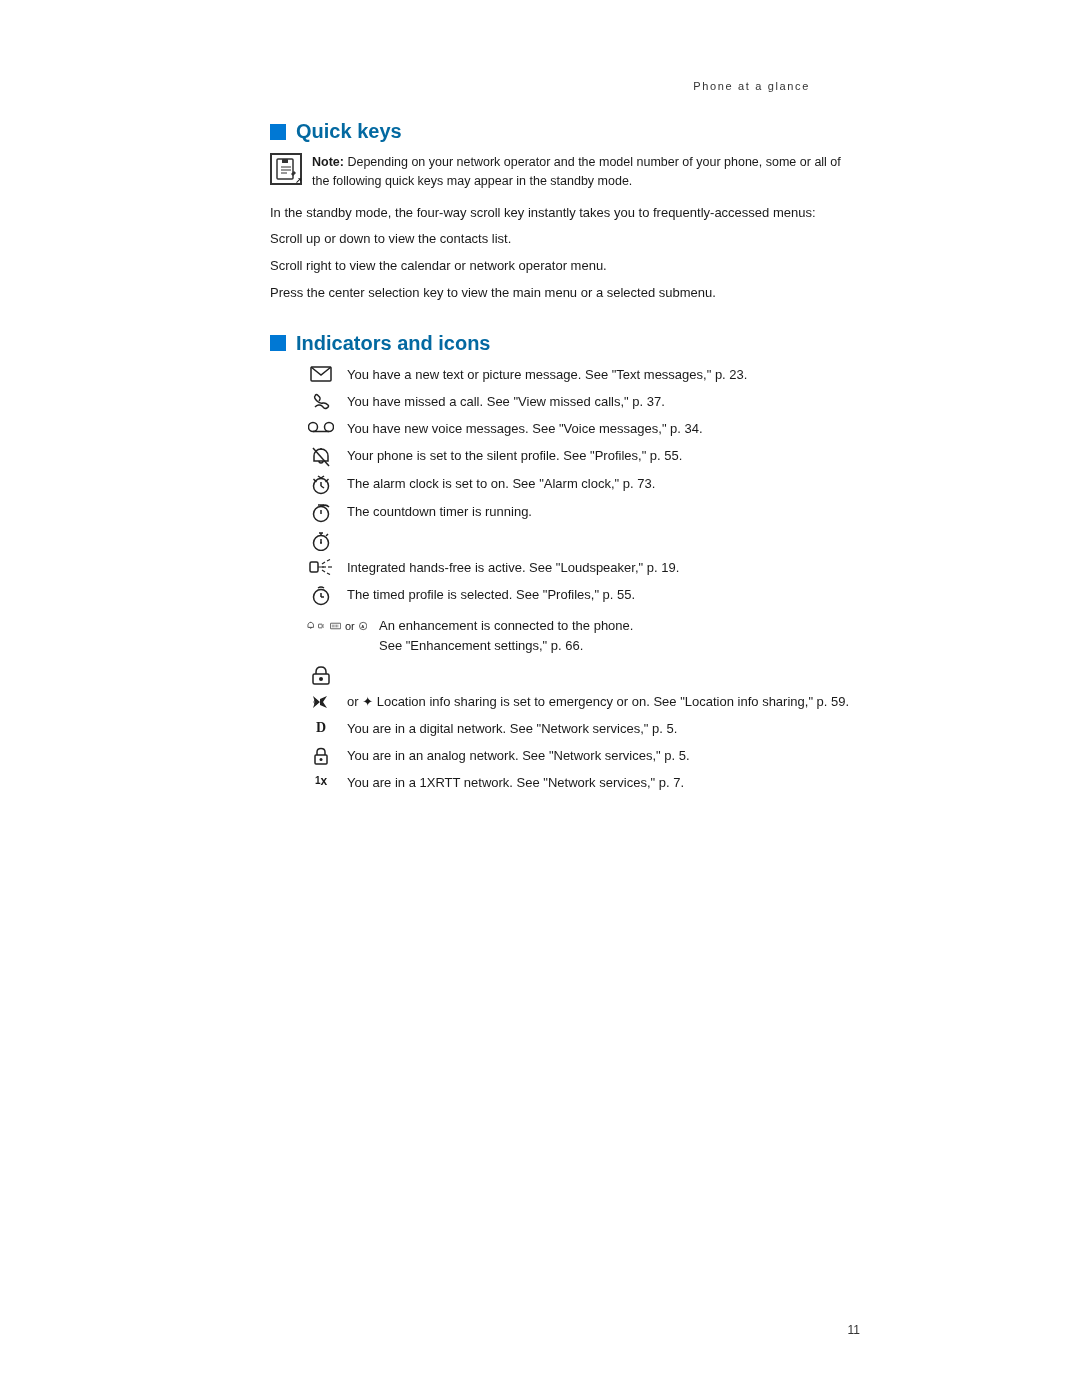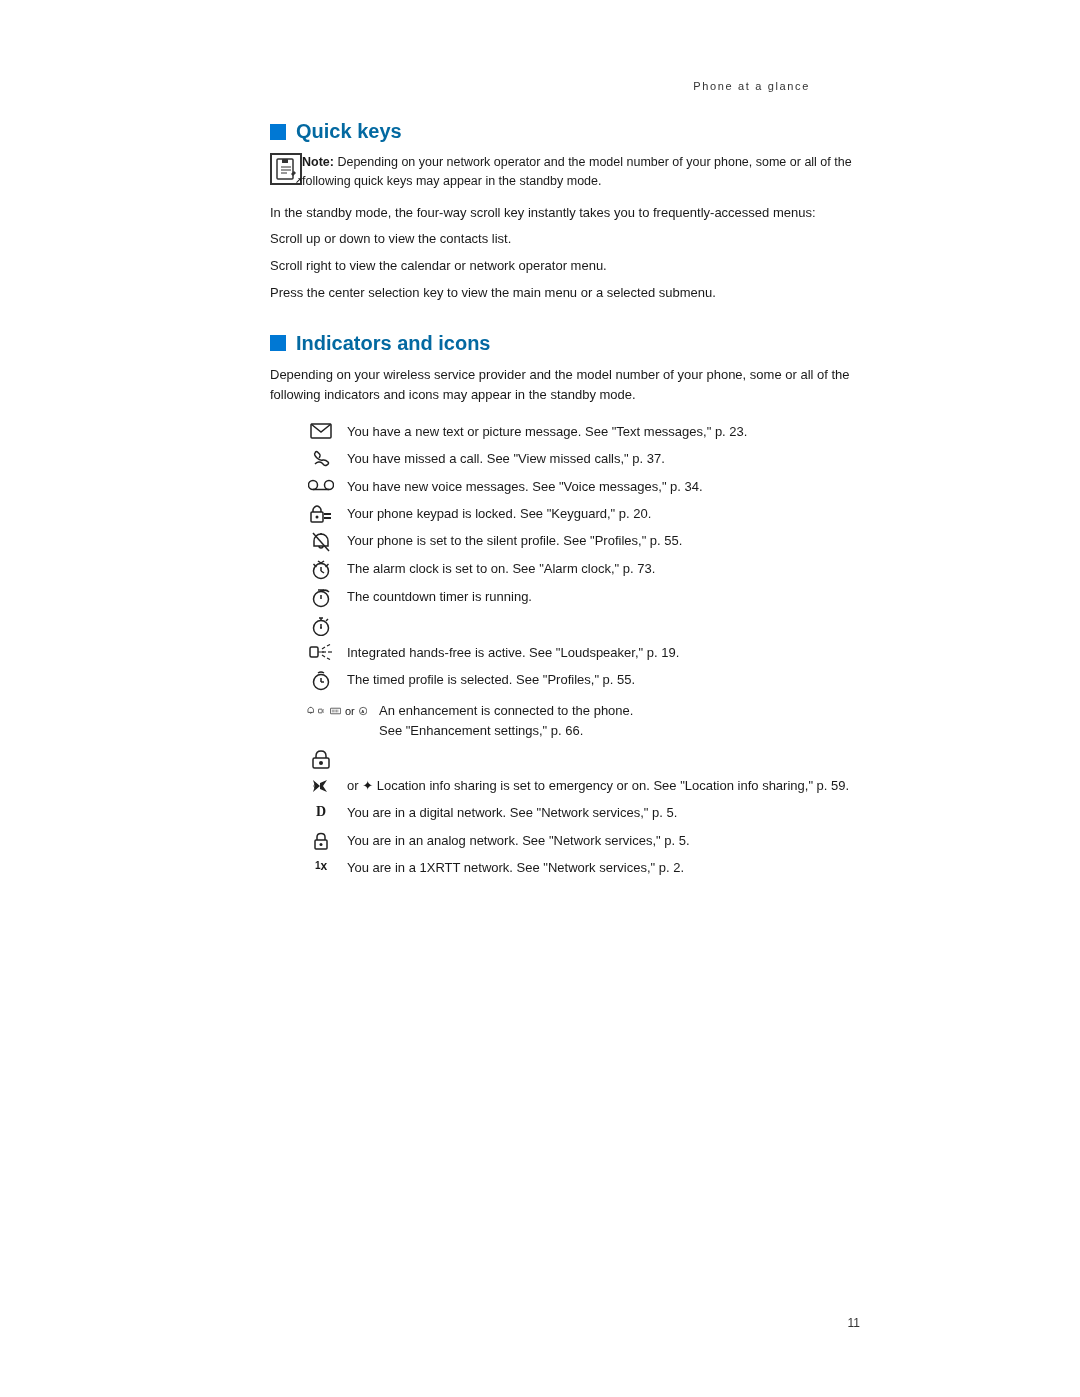--- a/index.html
+++ b/index.html
@@ -65,6 +65,7 @@
     
     .note-box {
       display: flex;
+      gap: 10px;
       margin-bottom: 12px;
     }
 

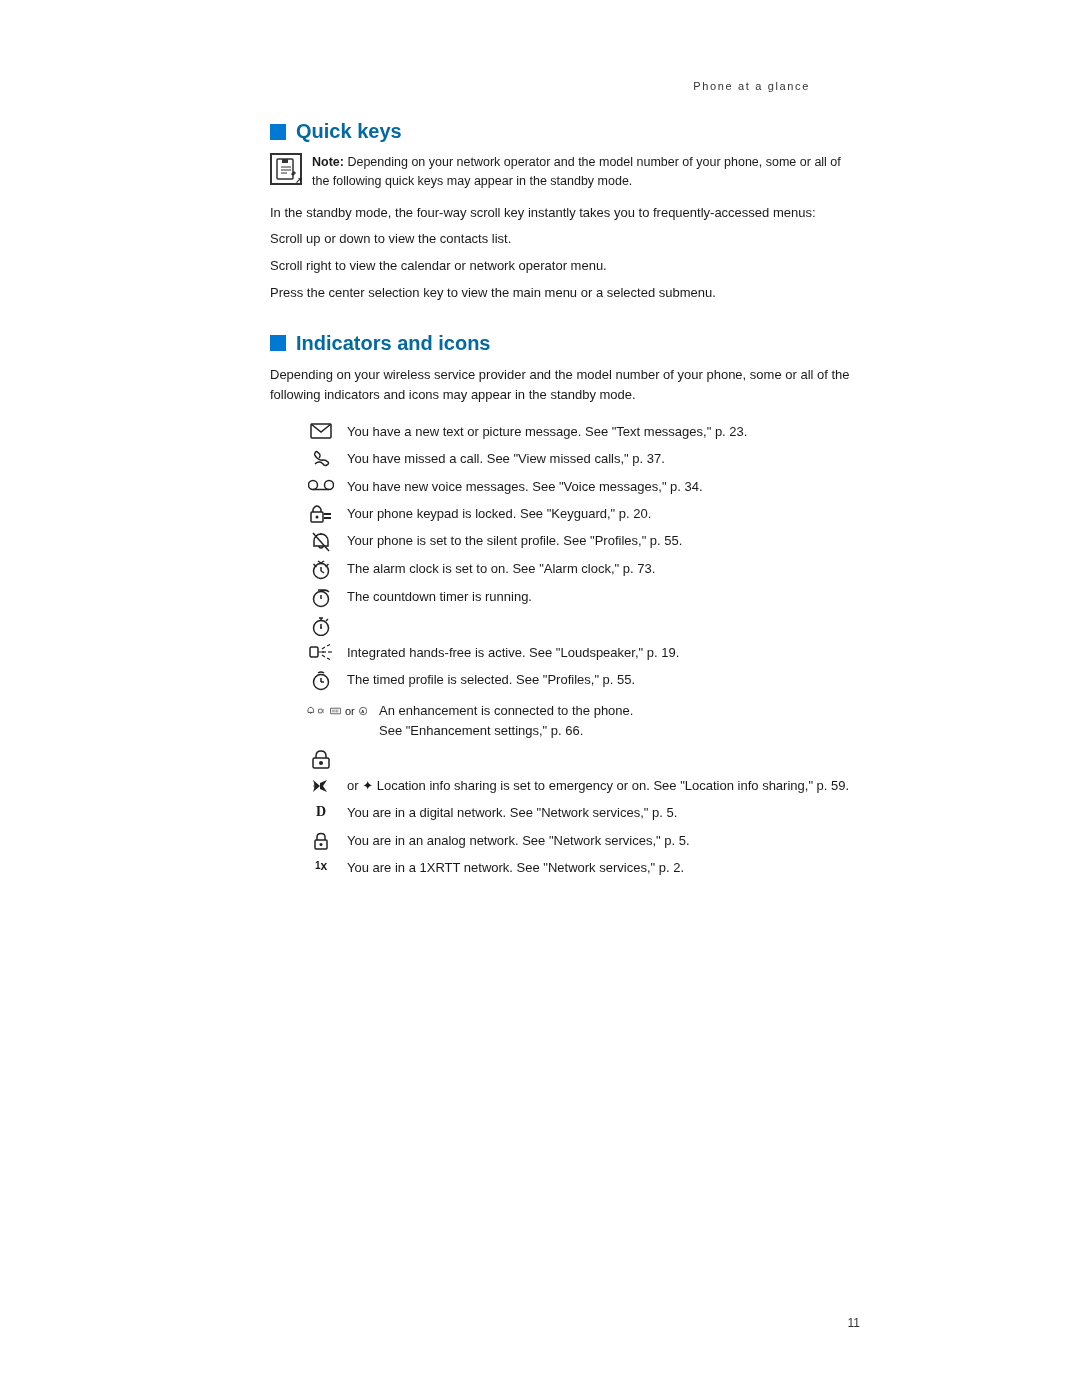--- a/index.html
+++ b/index.html
@@ -209,7 +209,6 @@
         <span class="section-title">Indicators and icons</span>
       </div>
 
-      <p class="indicators-intro">Depending on your wireless service provider and the model number of your phone, some or all of the following indicators and icons may appear in the standby mode.</p>
 
       <div class="icon-row">
         <div class="icon-cell">

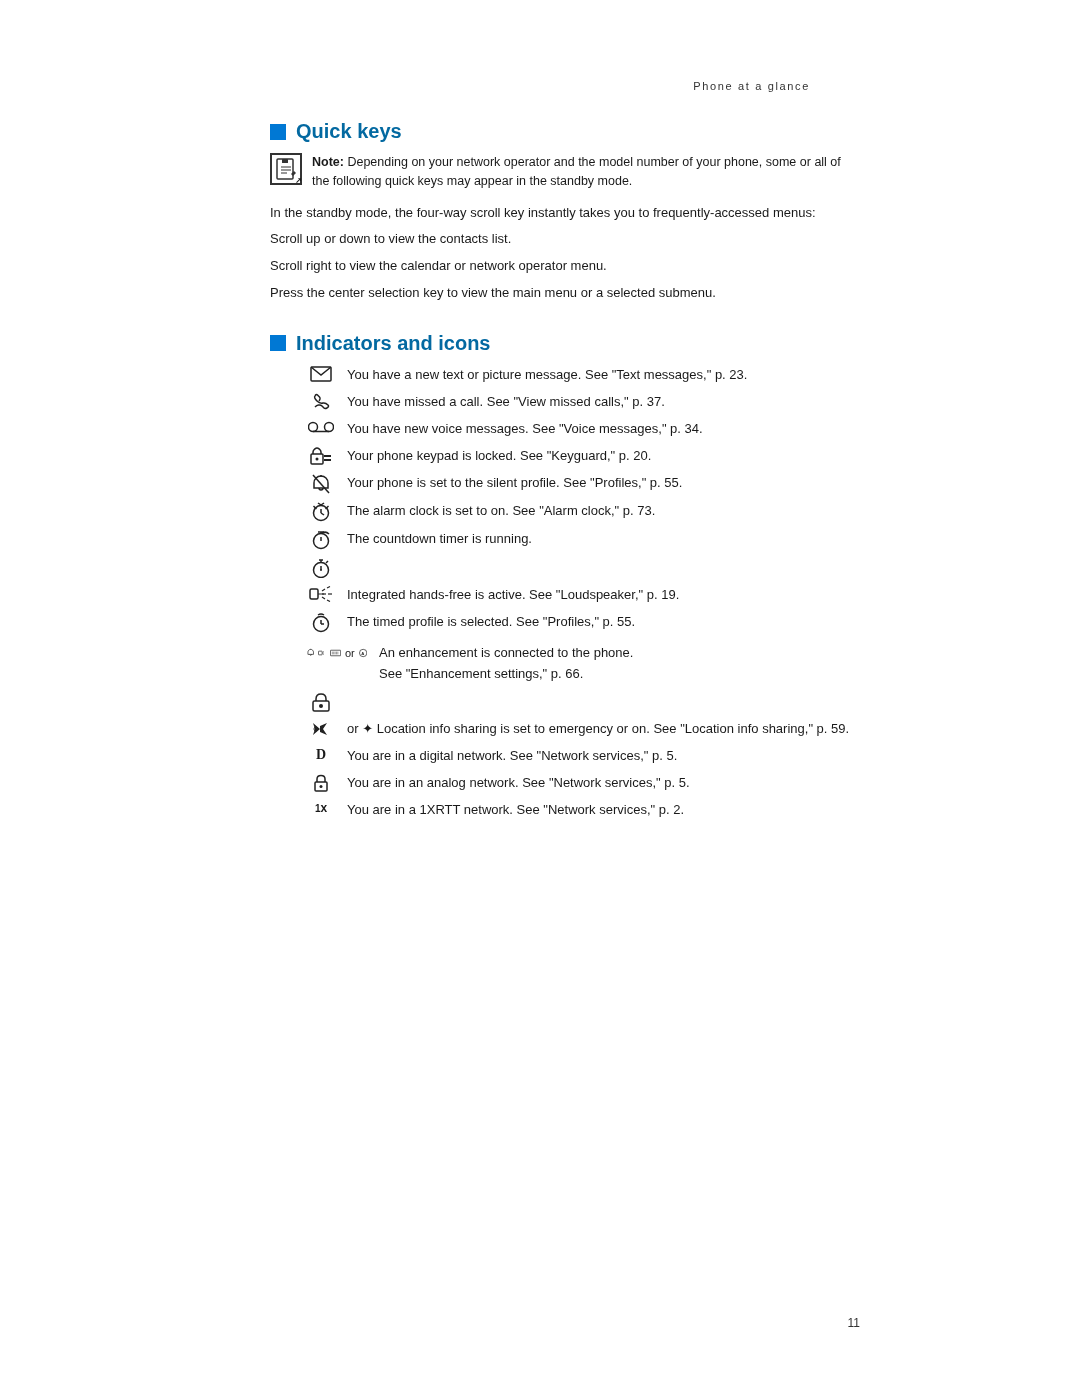--- a/index.html
+++ b/index.html
@@ -240,18 +240,6 @@
         <div class="icon-desc">You have new voice messages. See "Voice messages," p. 34.</div>
       </div>
 
-      <div class="icon-row">
-        <div class="icon-cell">
-          <svg width="22" height="18" viewBox="0 0 22 18" fill="none" xmlns="http://www.w3.org/2000/svg">
-            <rect x="1" y="7" width="12" height="10" rx="1" stroke="#222" stroke-width="1.5" fill="none"></rect>
-            <path d="M3 7 V5 C3 2.8 6 1 7 1 C8 1 11 2.8 11 5 V7" stroke="#222" stroke-width="1.5" fill="none"></path>
-            <circle cx="7" cy="12" r="1.5" fill="#222"></circle>
-            <line x1="14" y1="9" x2="21" y2="9" stroke="#222" stroke-width="2"></line>
-            <line x1="14" y1="13" x2="21" y2="13" stroke="#222" stroke-width="2"></line>
-          </svg>
-        </div>
-        <div class="icon-desc">Your phone keypad is locked. See "Keyguard," p. 20.</div>
-      </div>
 
       <div class="icon-row">
         <div class="icon-cell">

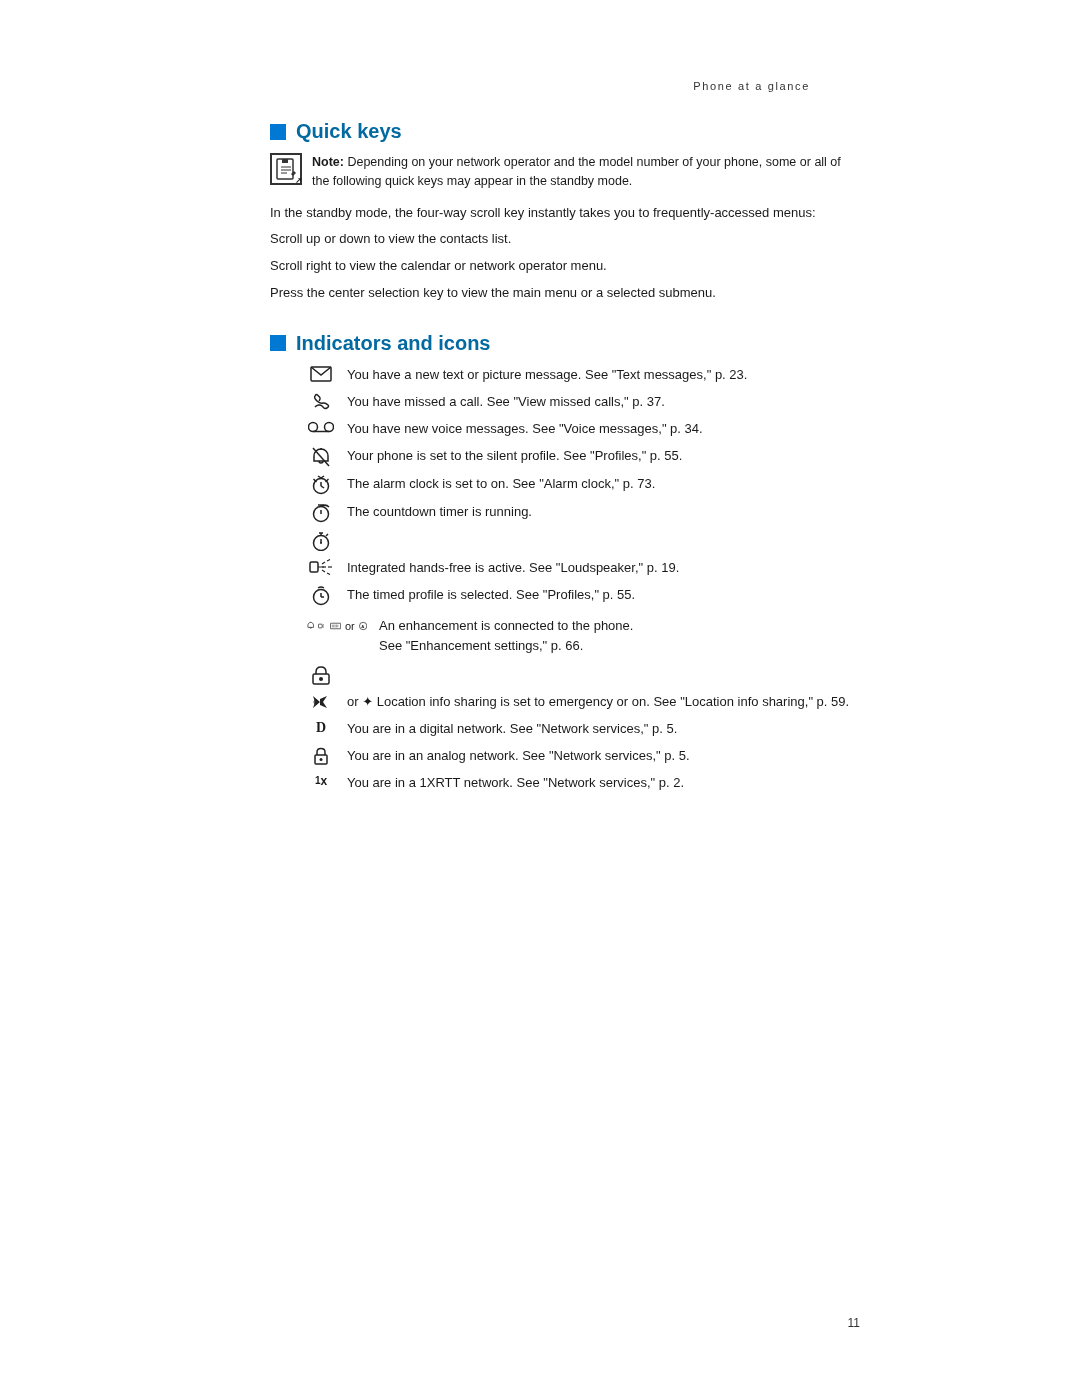--- a/index.html
+++ b/index.html
@@ -397,7 +397,7 @@
           <span style="vertical-align:super;font-size:10px;">1</span>
             <span>x</span>
         </div>
-        <div class="icon-desc">You are in a 1XRTT network. See "Network services," p. 2.</div>
+        <div class="icon-desc">You are in a 1XRTT network. See "Network services," p. 7.</div>
       </div>
 
     </div>

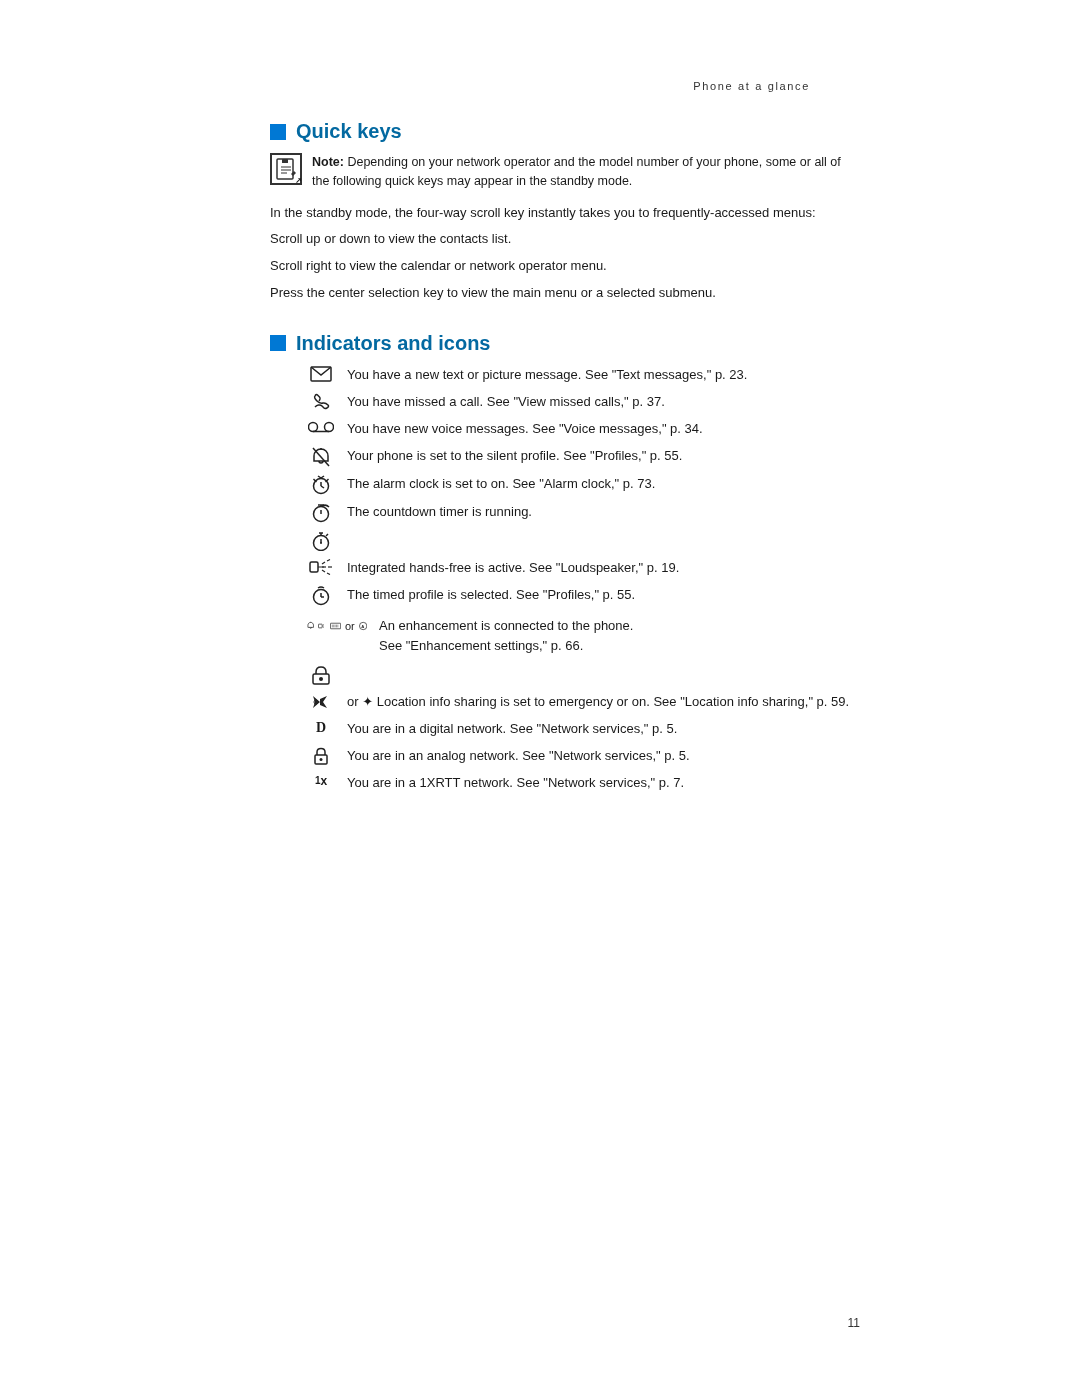--- a/index.html
+++ b/index.html
@@ -155,7 +155,7 @@
     
     .page-number {
       position: absolute;
-      bottom: 67px;
+      bottom: 60px;
       right: 220px;
       font-size: 12px;
       color: #333;

